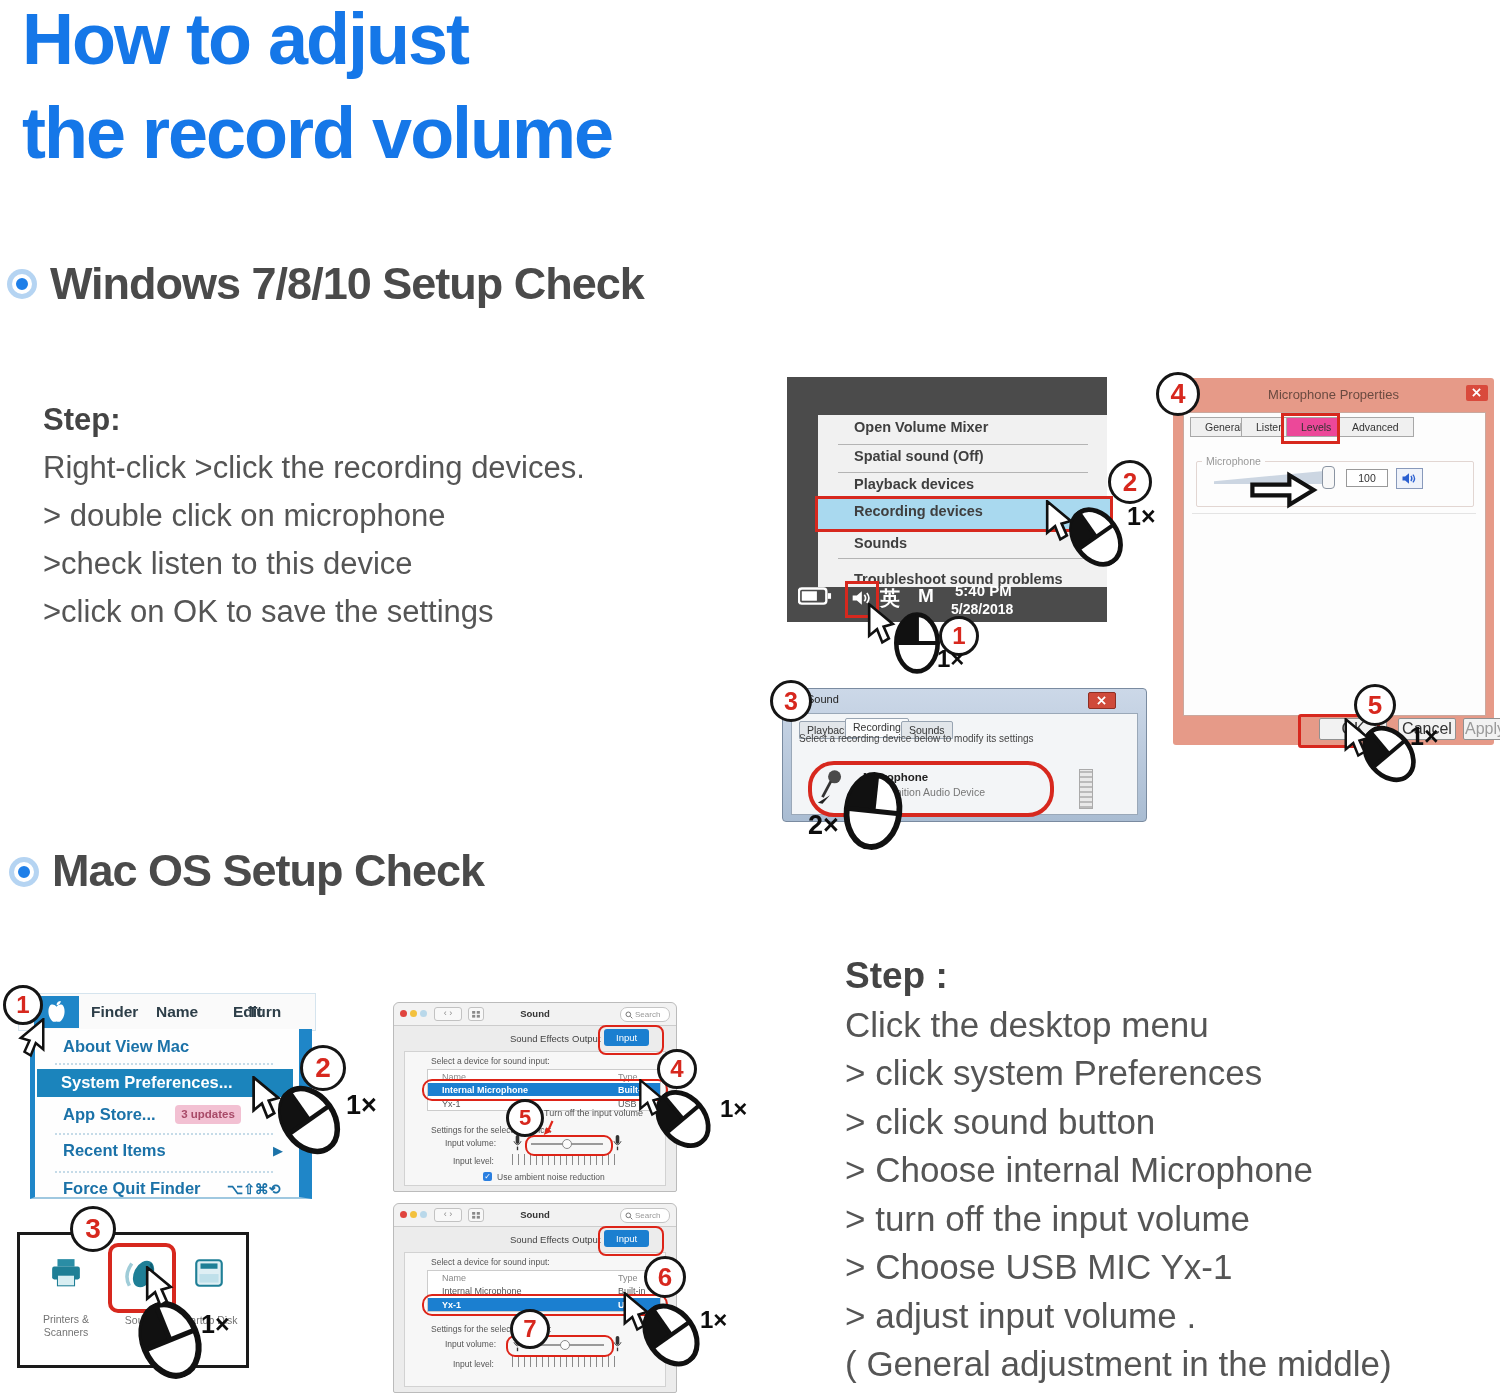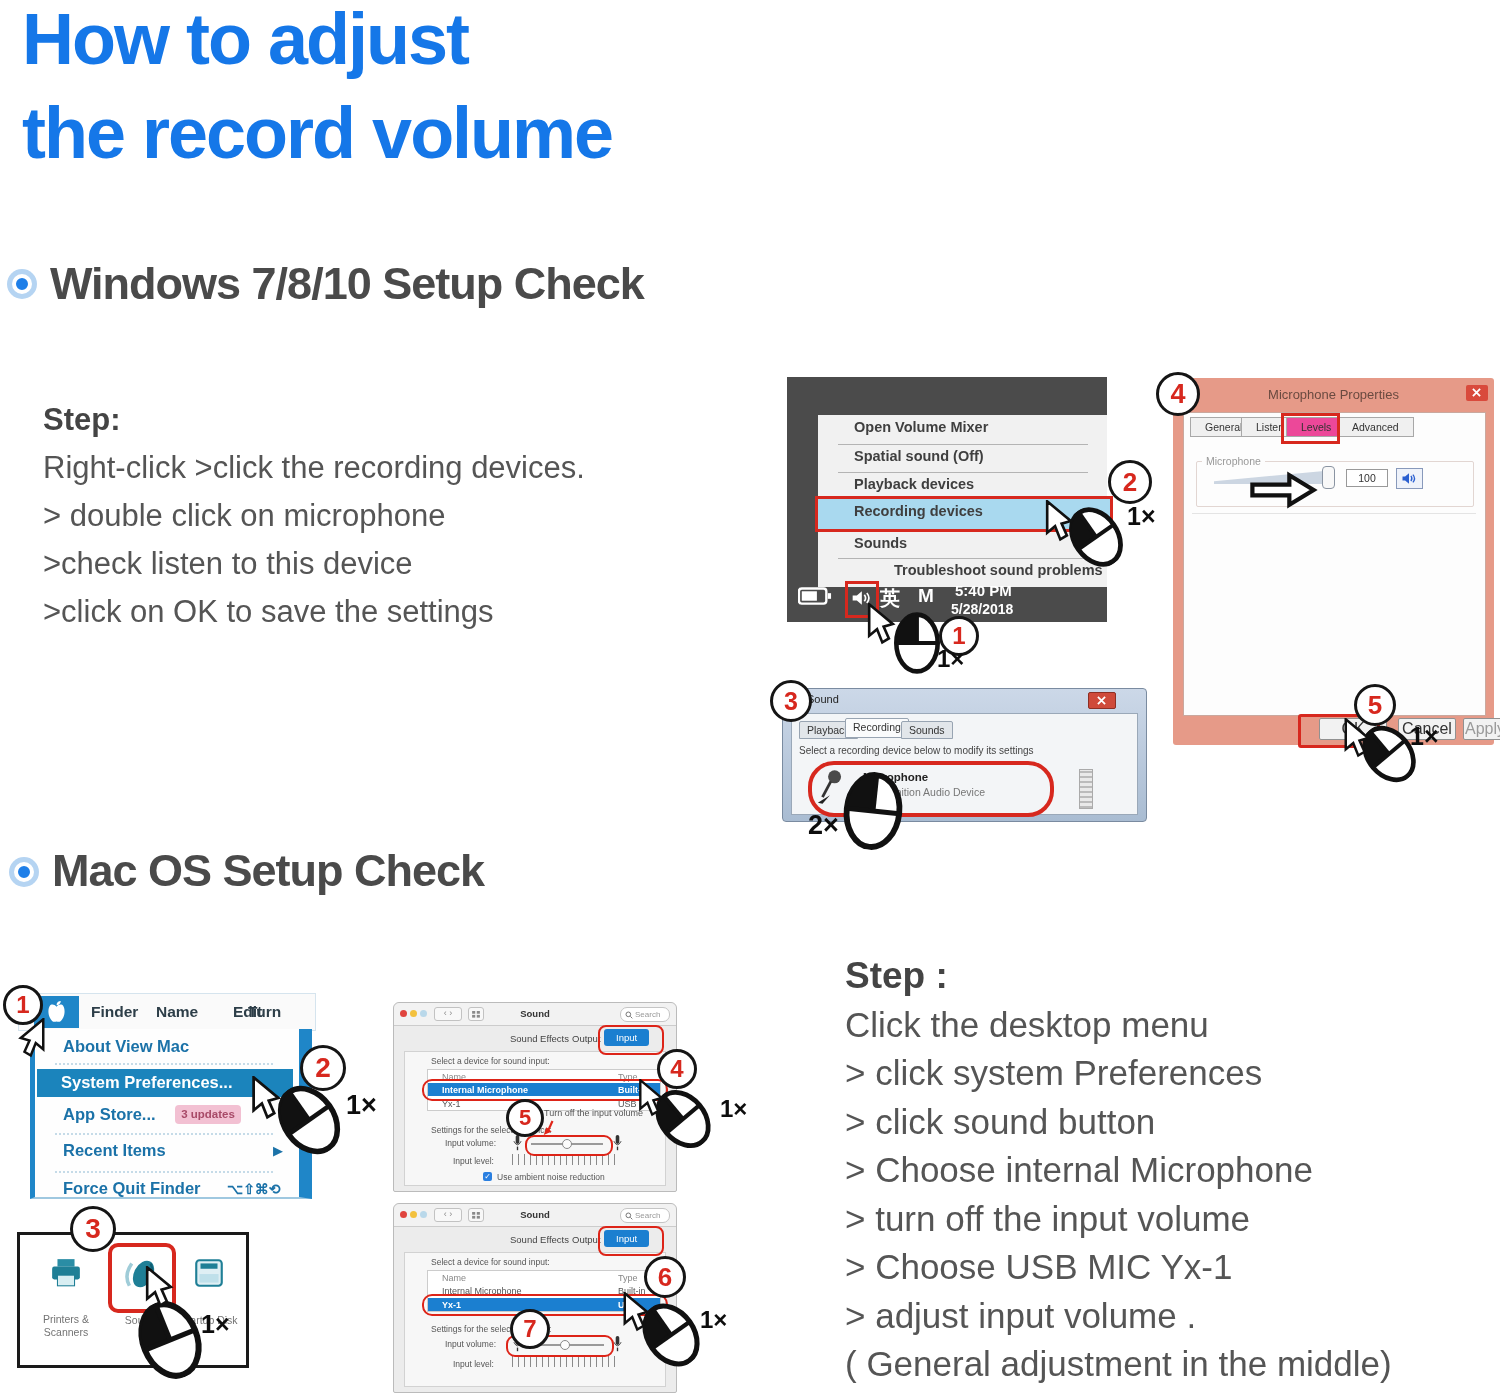--- a/index.html
+++ b/index.html
@@ -119,7 +119,7 @@
       </div>
       <div class="wmi" style="top:120px;">Sounds</div>
       <div class="wsep" style="top:143px;"></div>
-      <div class="wmi" style="top:147px;margin-left:40px;">Troubleshoot sound problems</div>
+      <div class="wmi" style="top:156px;">Troubleshoot sound problems</div>
     </div>
 
     <svg class="abs" style="left:11px;top:209px;width:34px;height:20px;" viewBox="0 0 36 20">

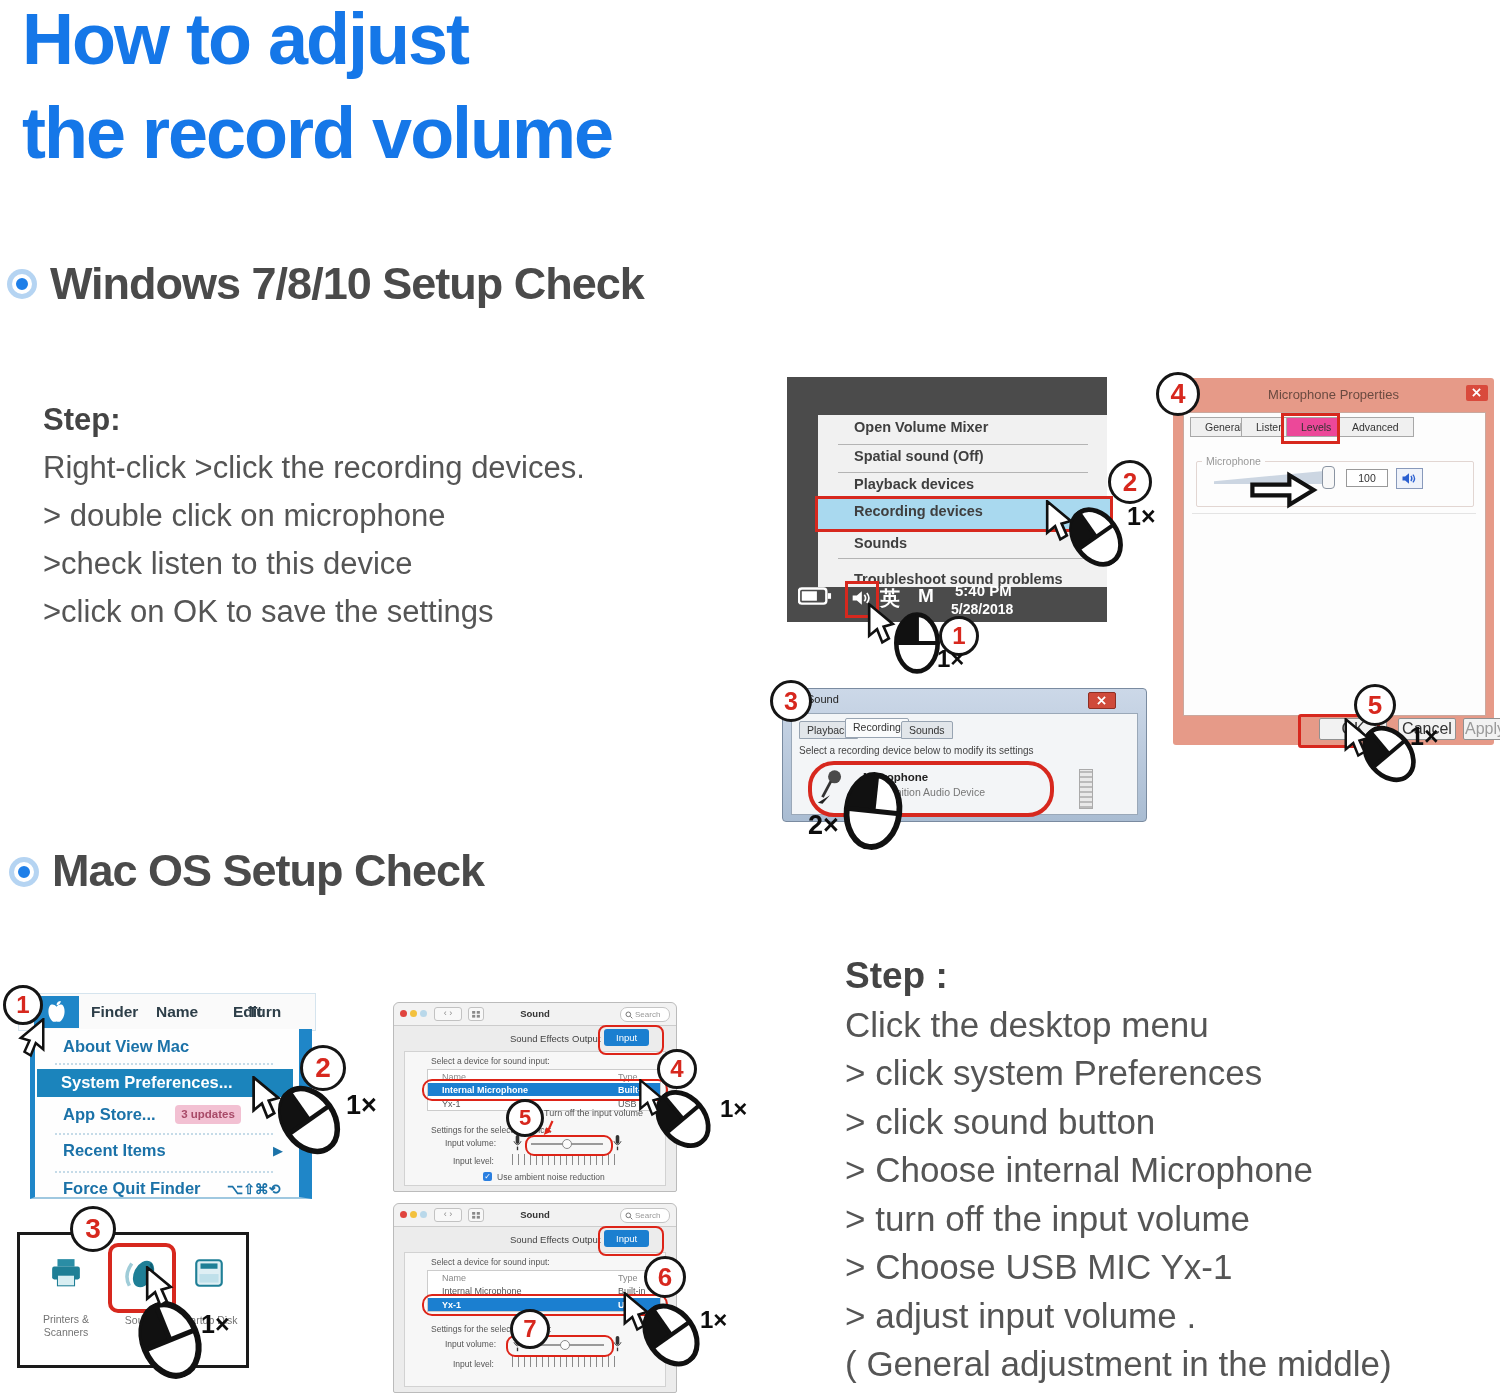--- a/index.html
+++ b/index.html
@@ -175,7 +175,7 @@
     <div class="sndtab" style="left:16px;top:32px;">Playback</div>
     <div class="sndtab" style="left:62px;top:29px;background:#fafbfc;padding-bottom:4px;">Recording</div>
     <div class="sndtab" style="left:118px;top:32px;">Sounds</div>
-    <div class="abs" style="left:16px;top:56px;font-size:10px;color:#444;">Select a recording device below to modify its settings</div>
+    <div class="abs" style="left:16px;top:44px;font-size:10px;color:#444;">Select a recording device below to modify its settings</div>
     <div class="redoval" style="left:25px;top:72px;width:238px;height:48px;"></div>
     <svg class="abs" style="left:33px;top:78px;width:26px;height:40px;z-index:6;" viewBox="0 0 28 40">
       <circle cx="20" cy="9" r="7" fill="#4a4a4a"></circle>

